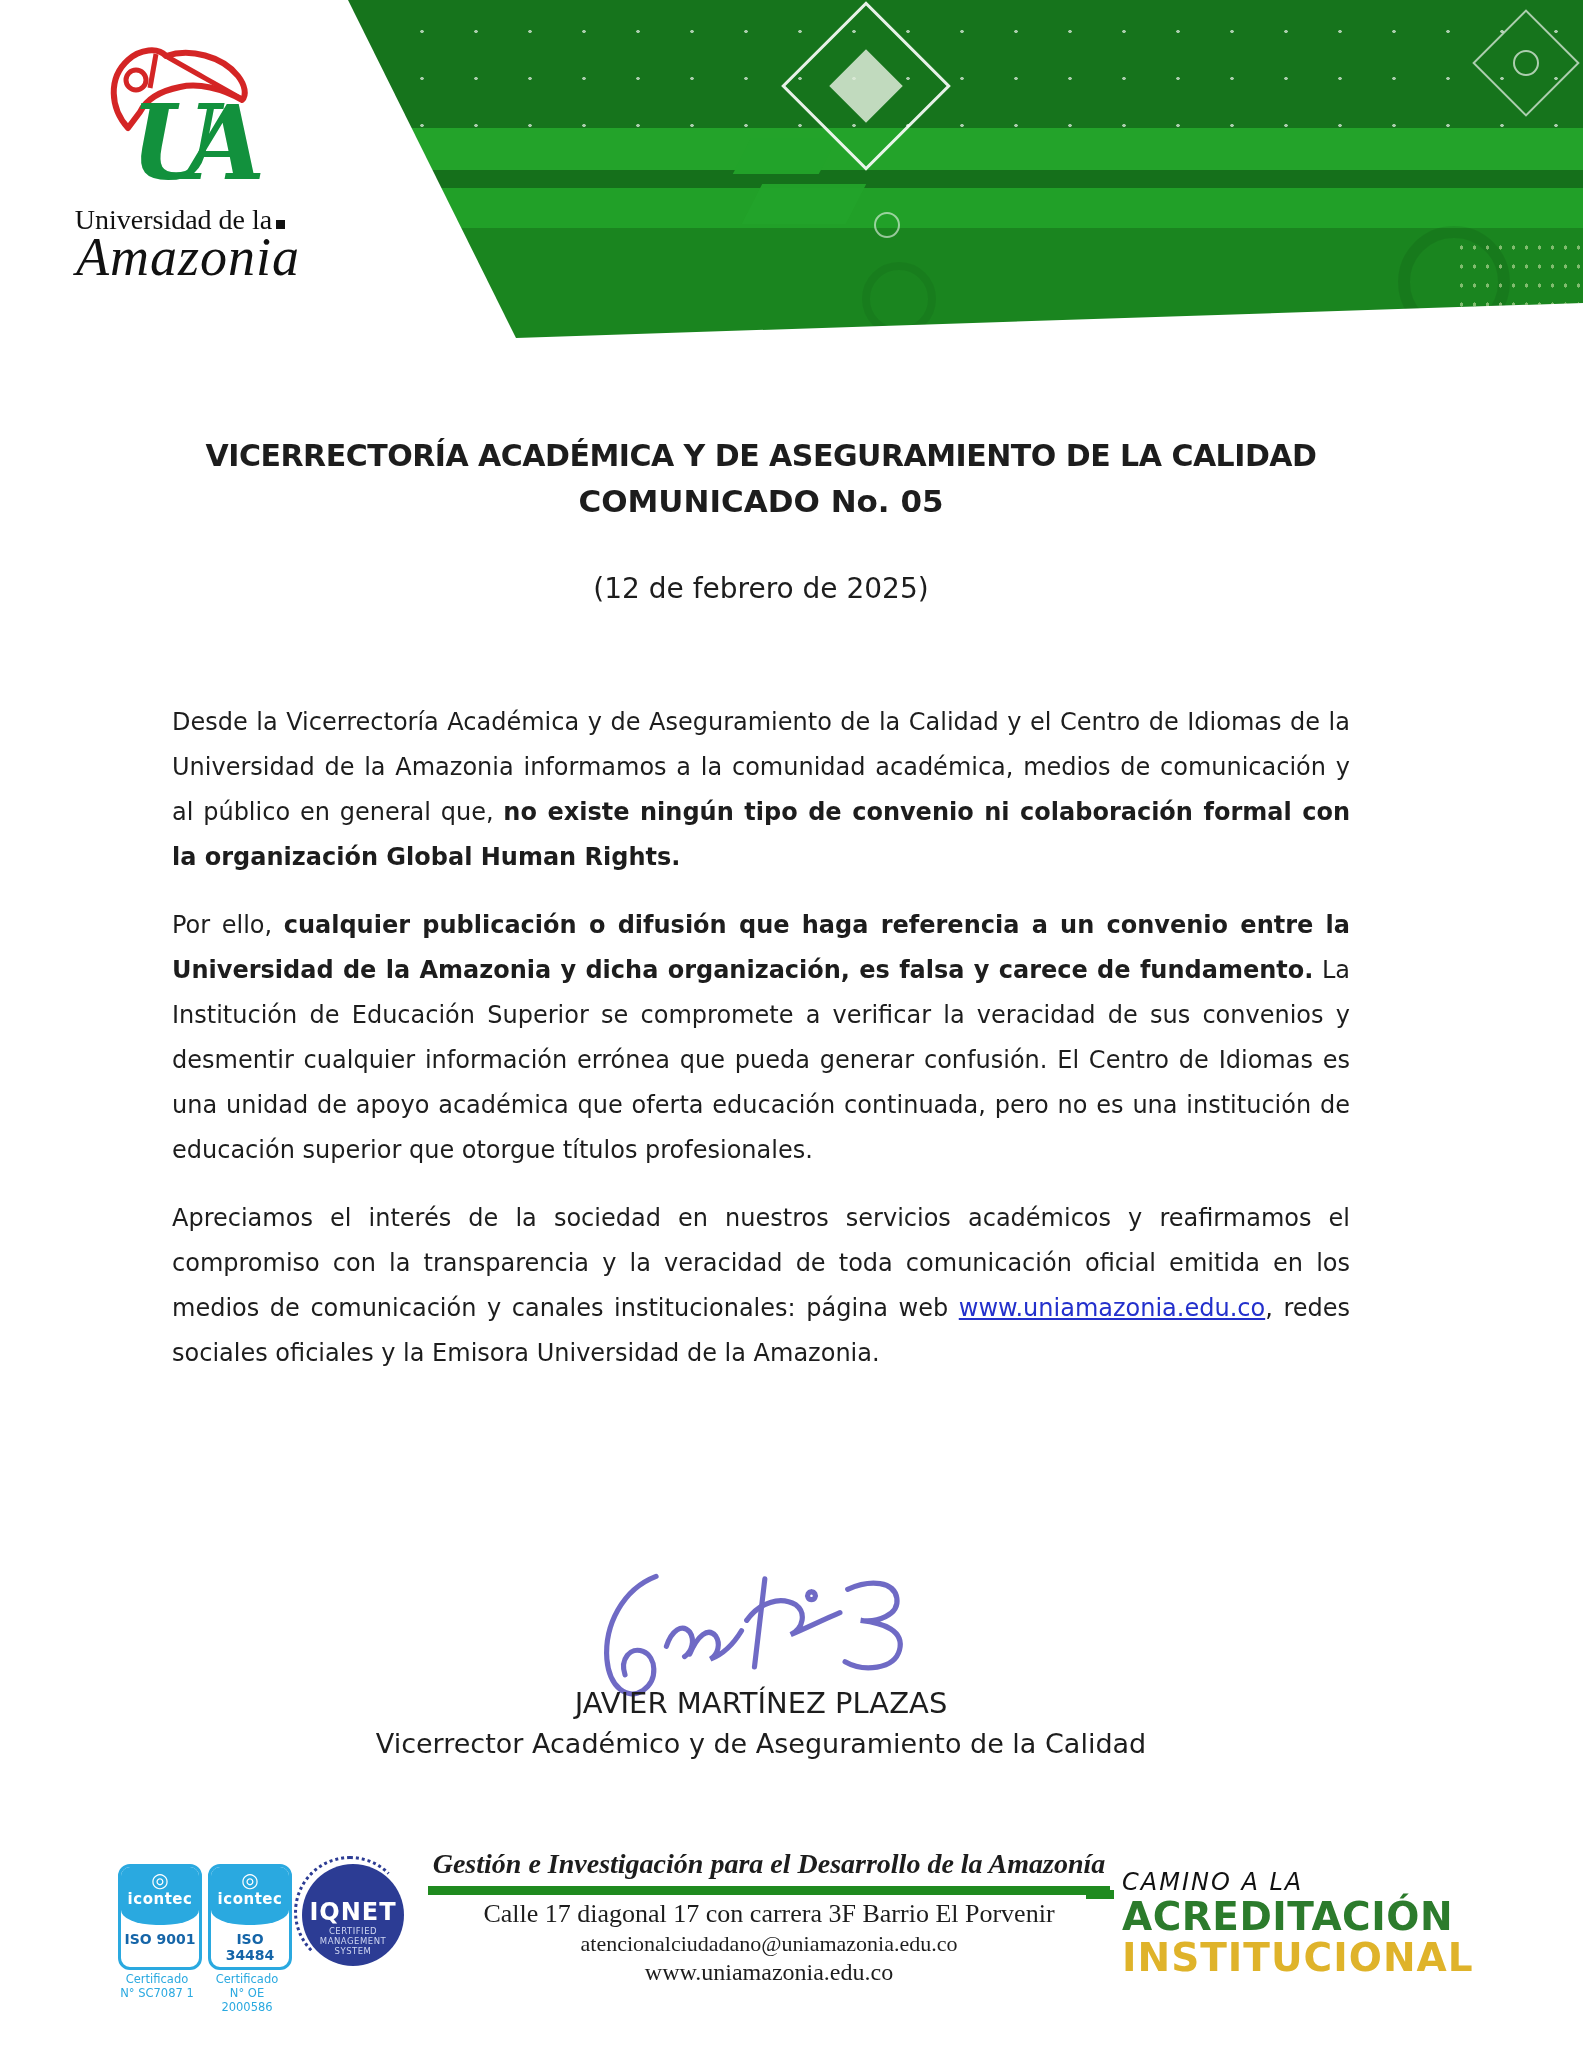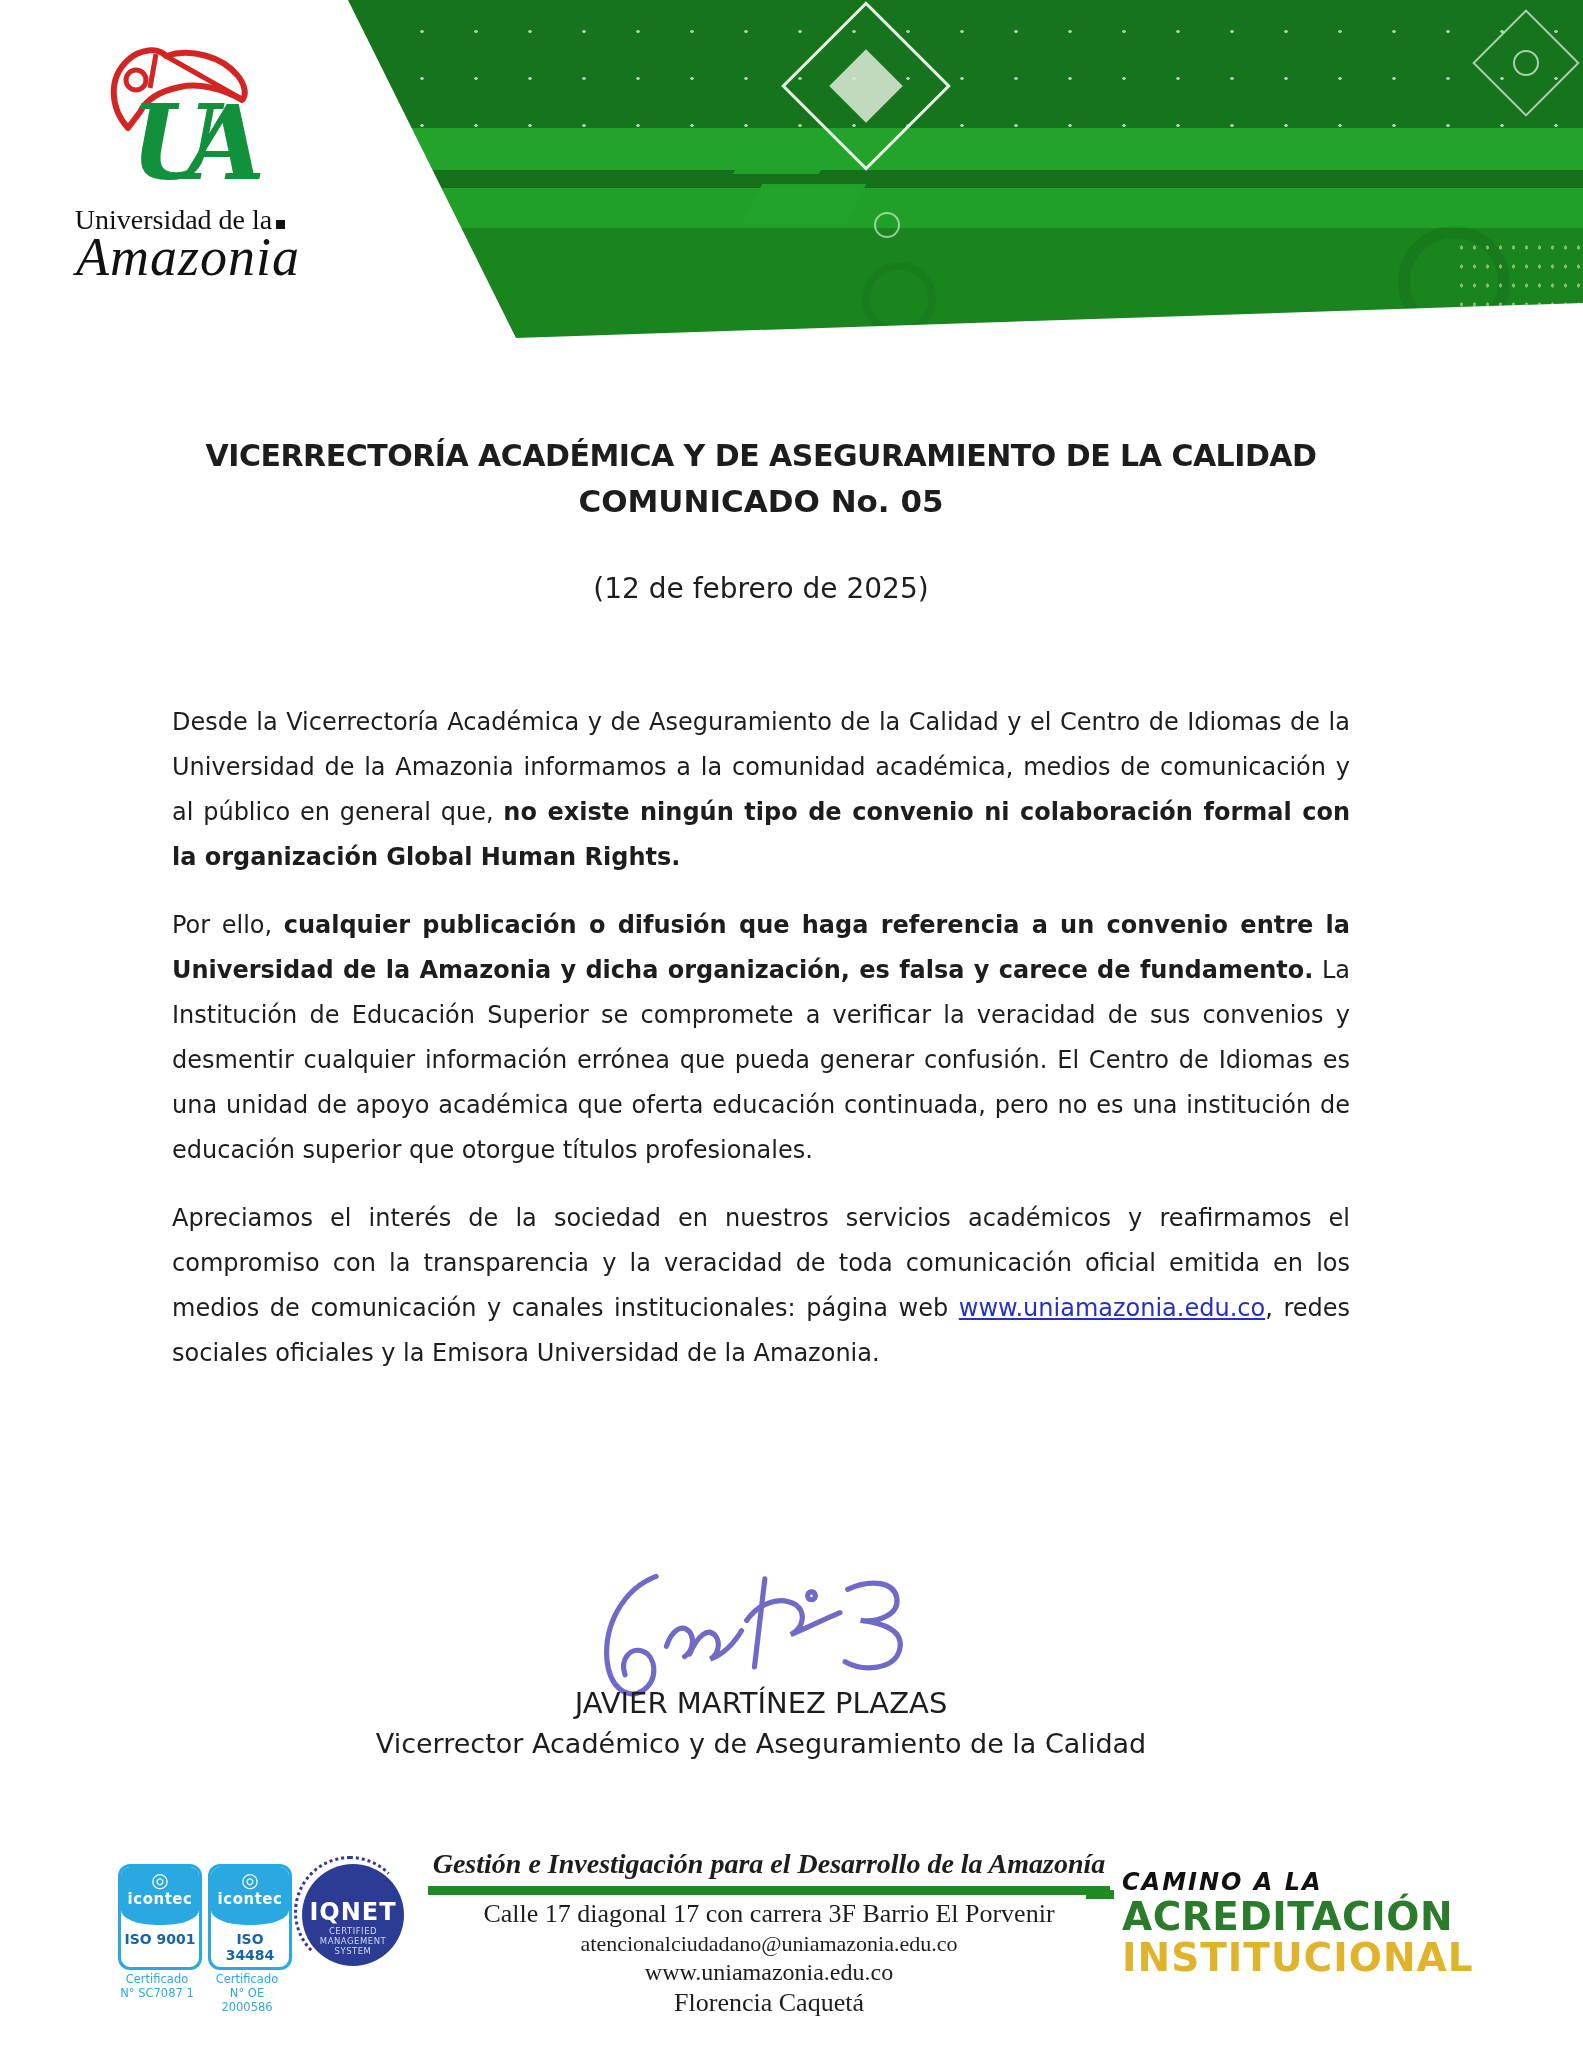--- a/index.html
+++ b/index.html
@@ -126,7 +126,7 @@
 
   .green-dash{position:absolute;left:1086px;top:1890px;width:28px;height:9px;background:var(--footer-green,#1f8a1f);}
   .accred{position:absolute;left:1122px;top:1868px;width:360px;}
-  .accred .l1{font-style:italic;font-weight:bold;font-size:24px;letter-spacing:2px;color:#111;}
+  .accred .l1{font-style:italic;font-weight:normal;font-size:24px;letter-spacing:2px;color:#111;}
   .accred .l2{font-weight:bold;font-size:39px;letter-spacing:.5px;color:var(--accred-green,#2c7b2c);margin-top:-2px;}
   .accred .l3{font-weight:bold;font-size:39px;letter-spacing:1px;color:var(--accred-gold,#dfb32a);margin-top:-4px;}
 </style>

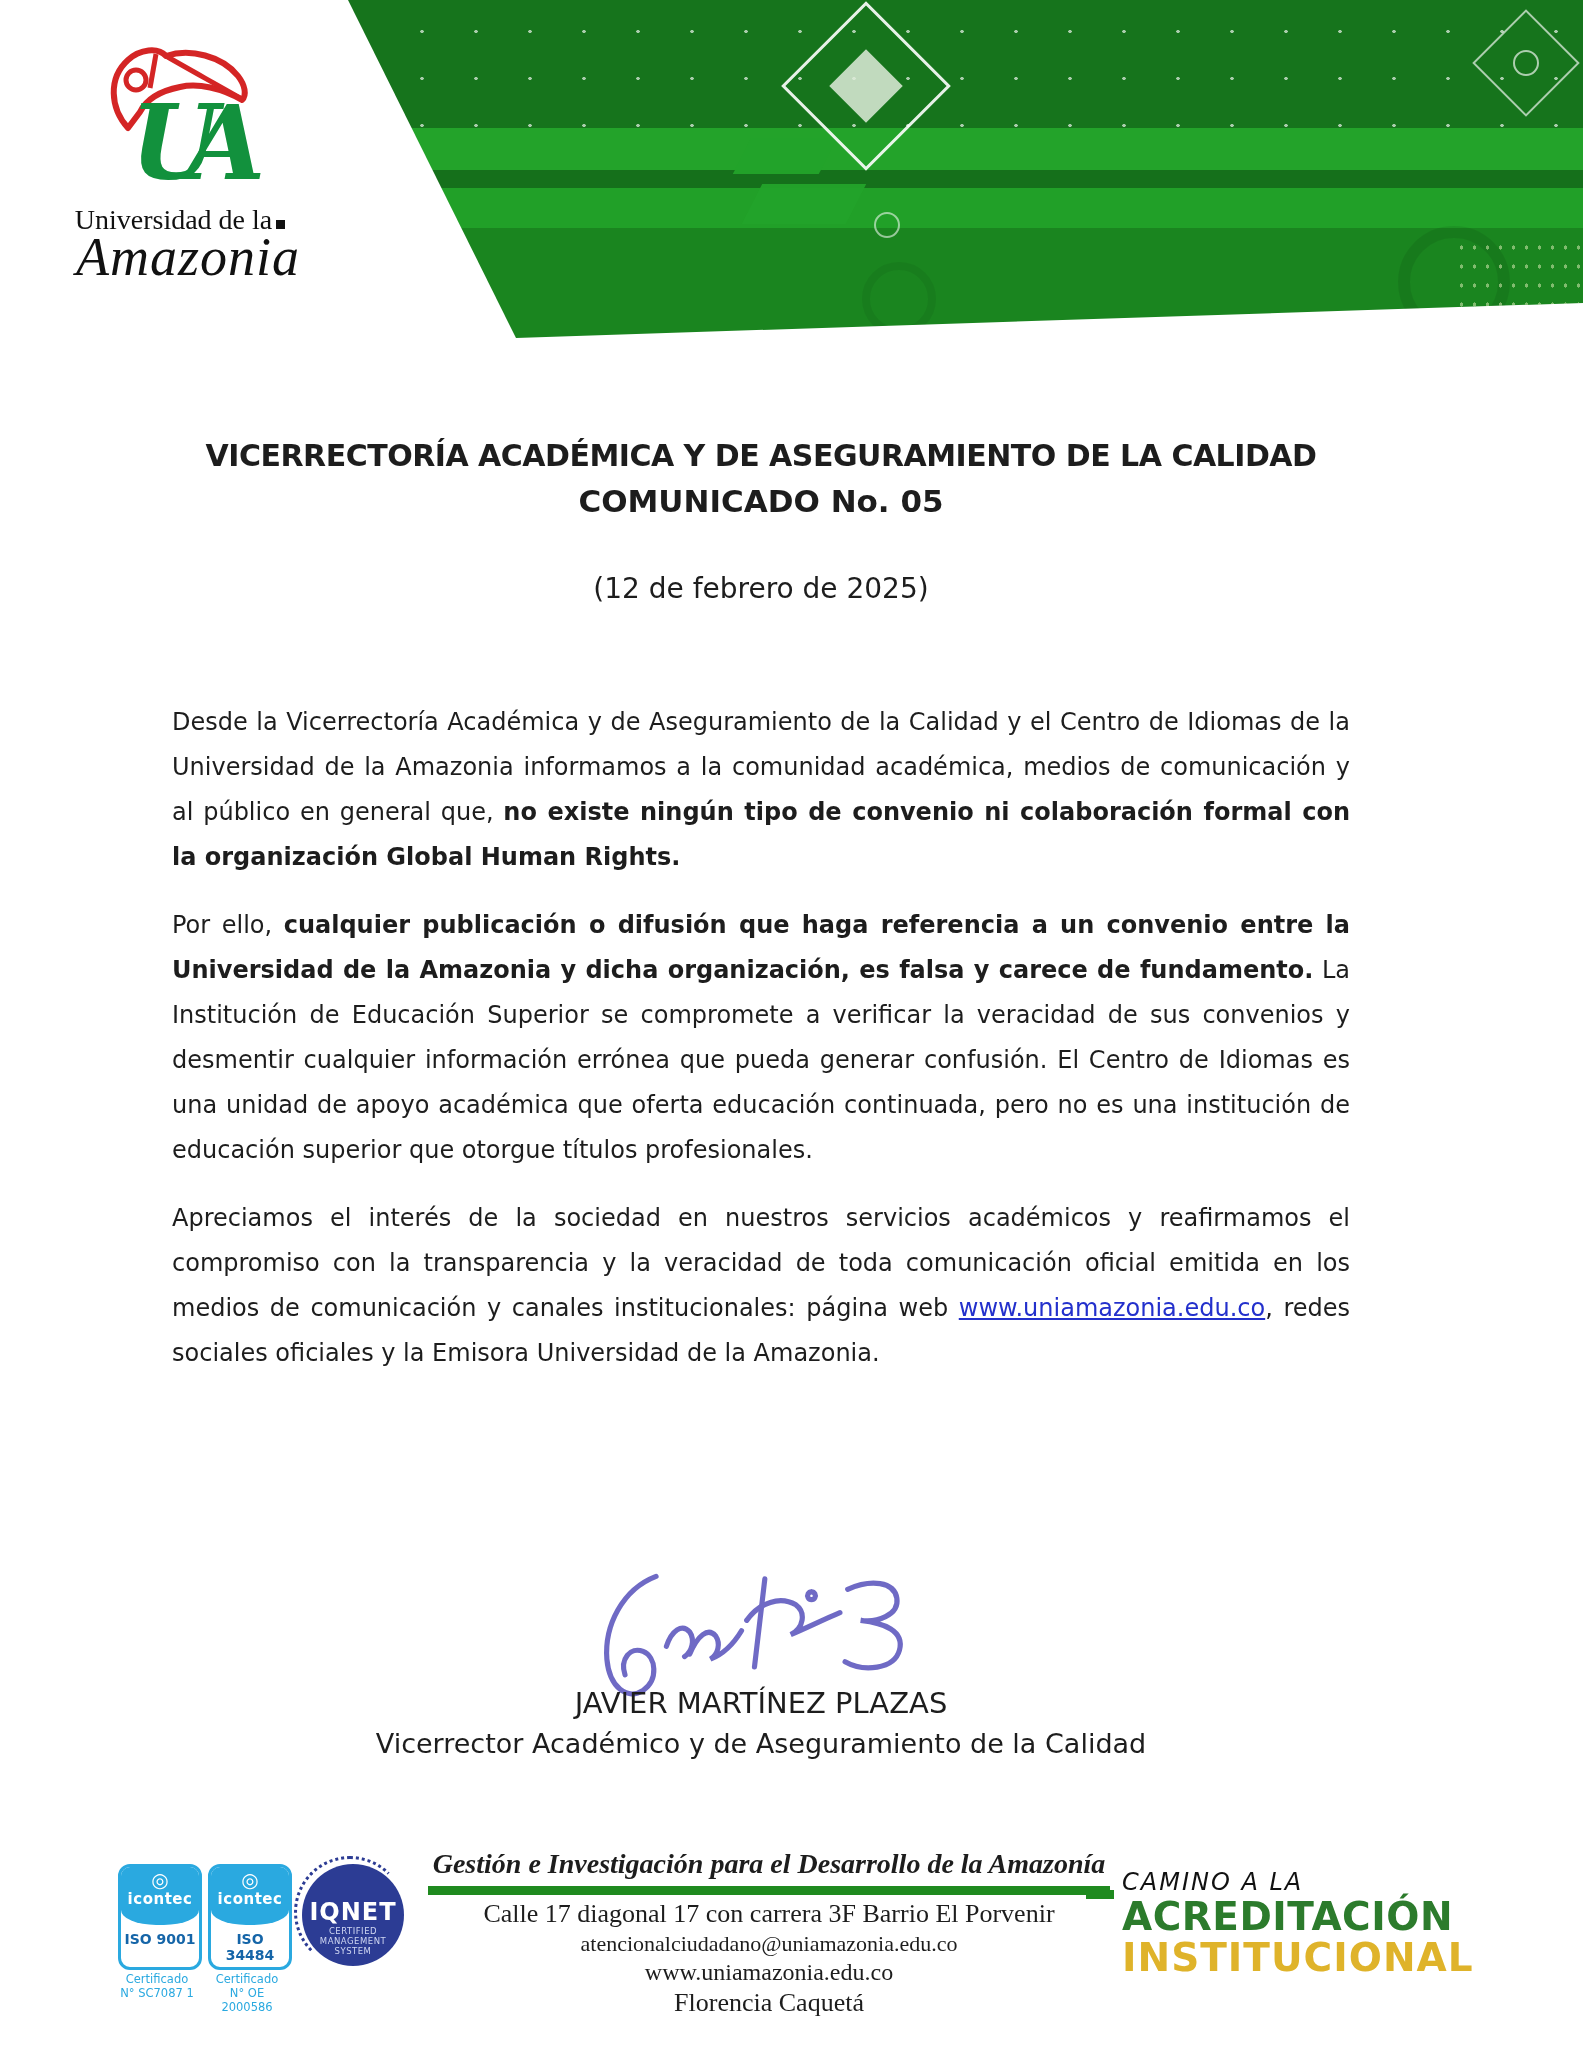--- a/index.html
+++ b/index.html
@@ -226,7 +226,6 @@
     <div class="addr1">Calle 17 diagonal 17 con carrera 3F Barrio El Porvenir</div>
     <div class="addr-email">atencionalciudadano@uniamazonia.edu.co</div>
     <div class="addr-web">www.uniamazonia.edu.co</div>
-    <div class="addr-city">Florencia Caquetá</div>
   </div>
 
   <div class="green-dash"></div>

